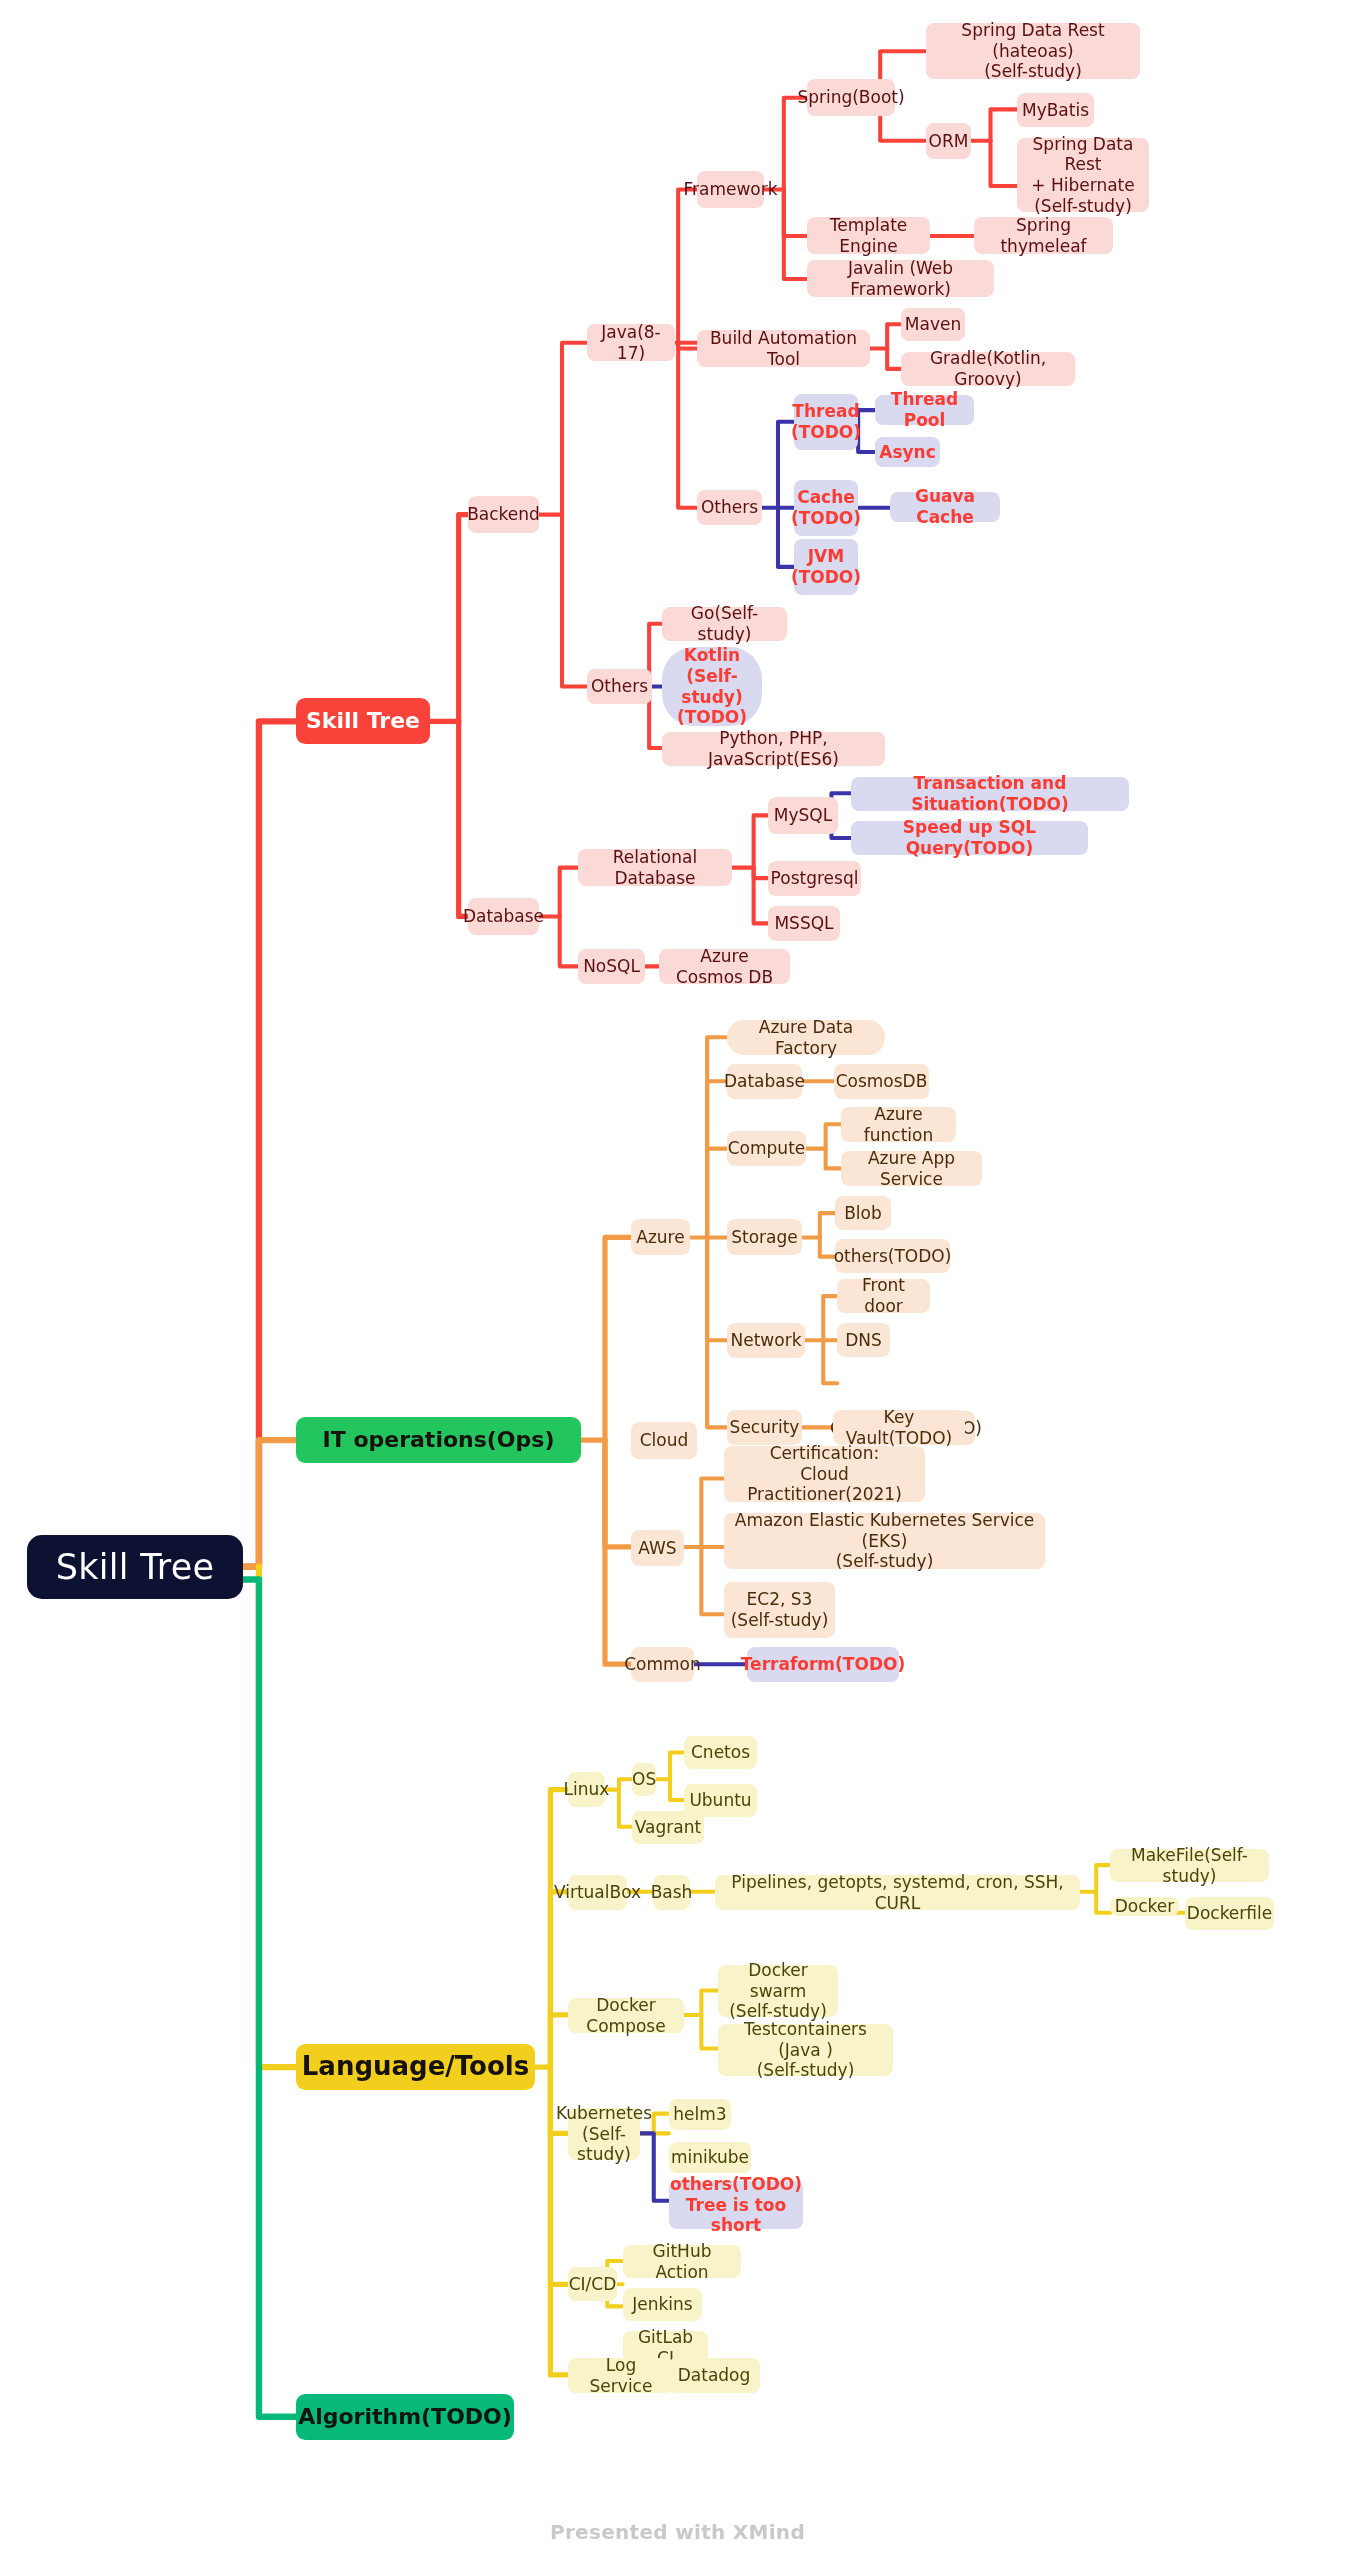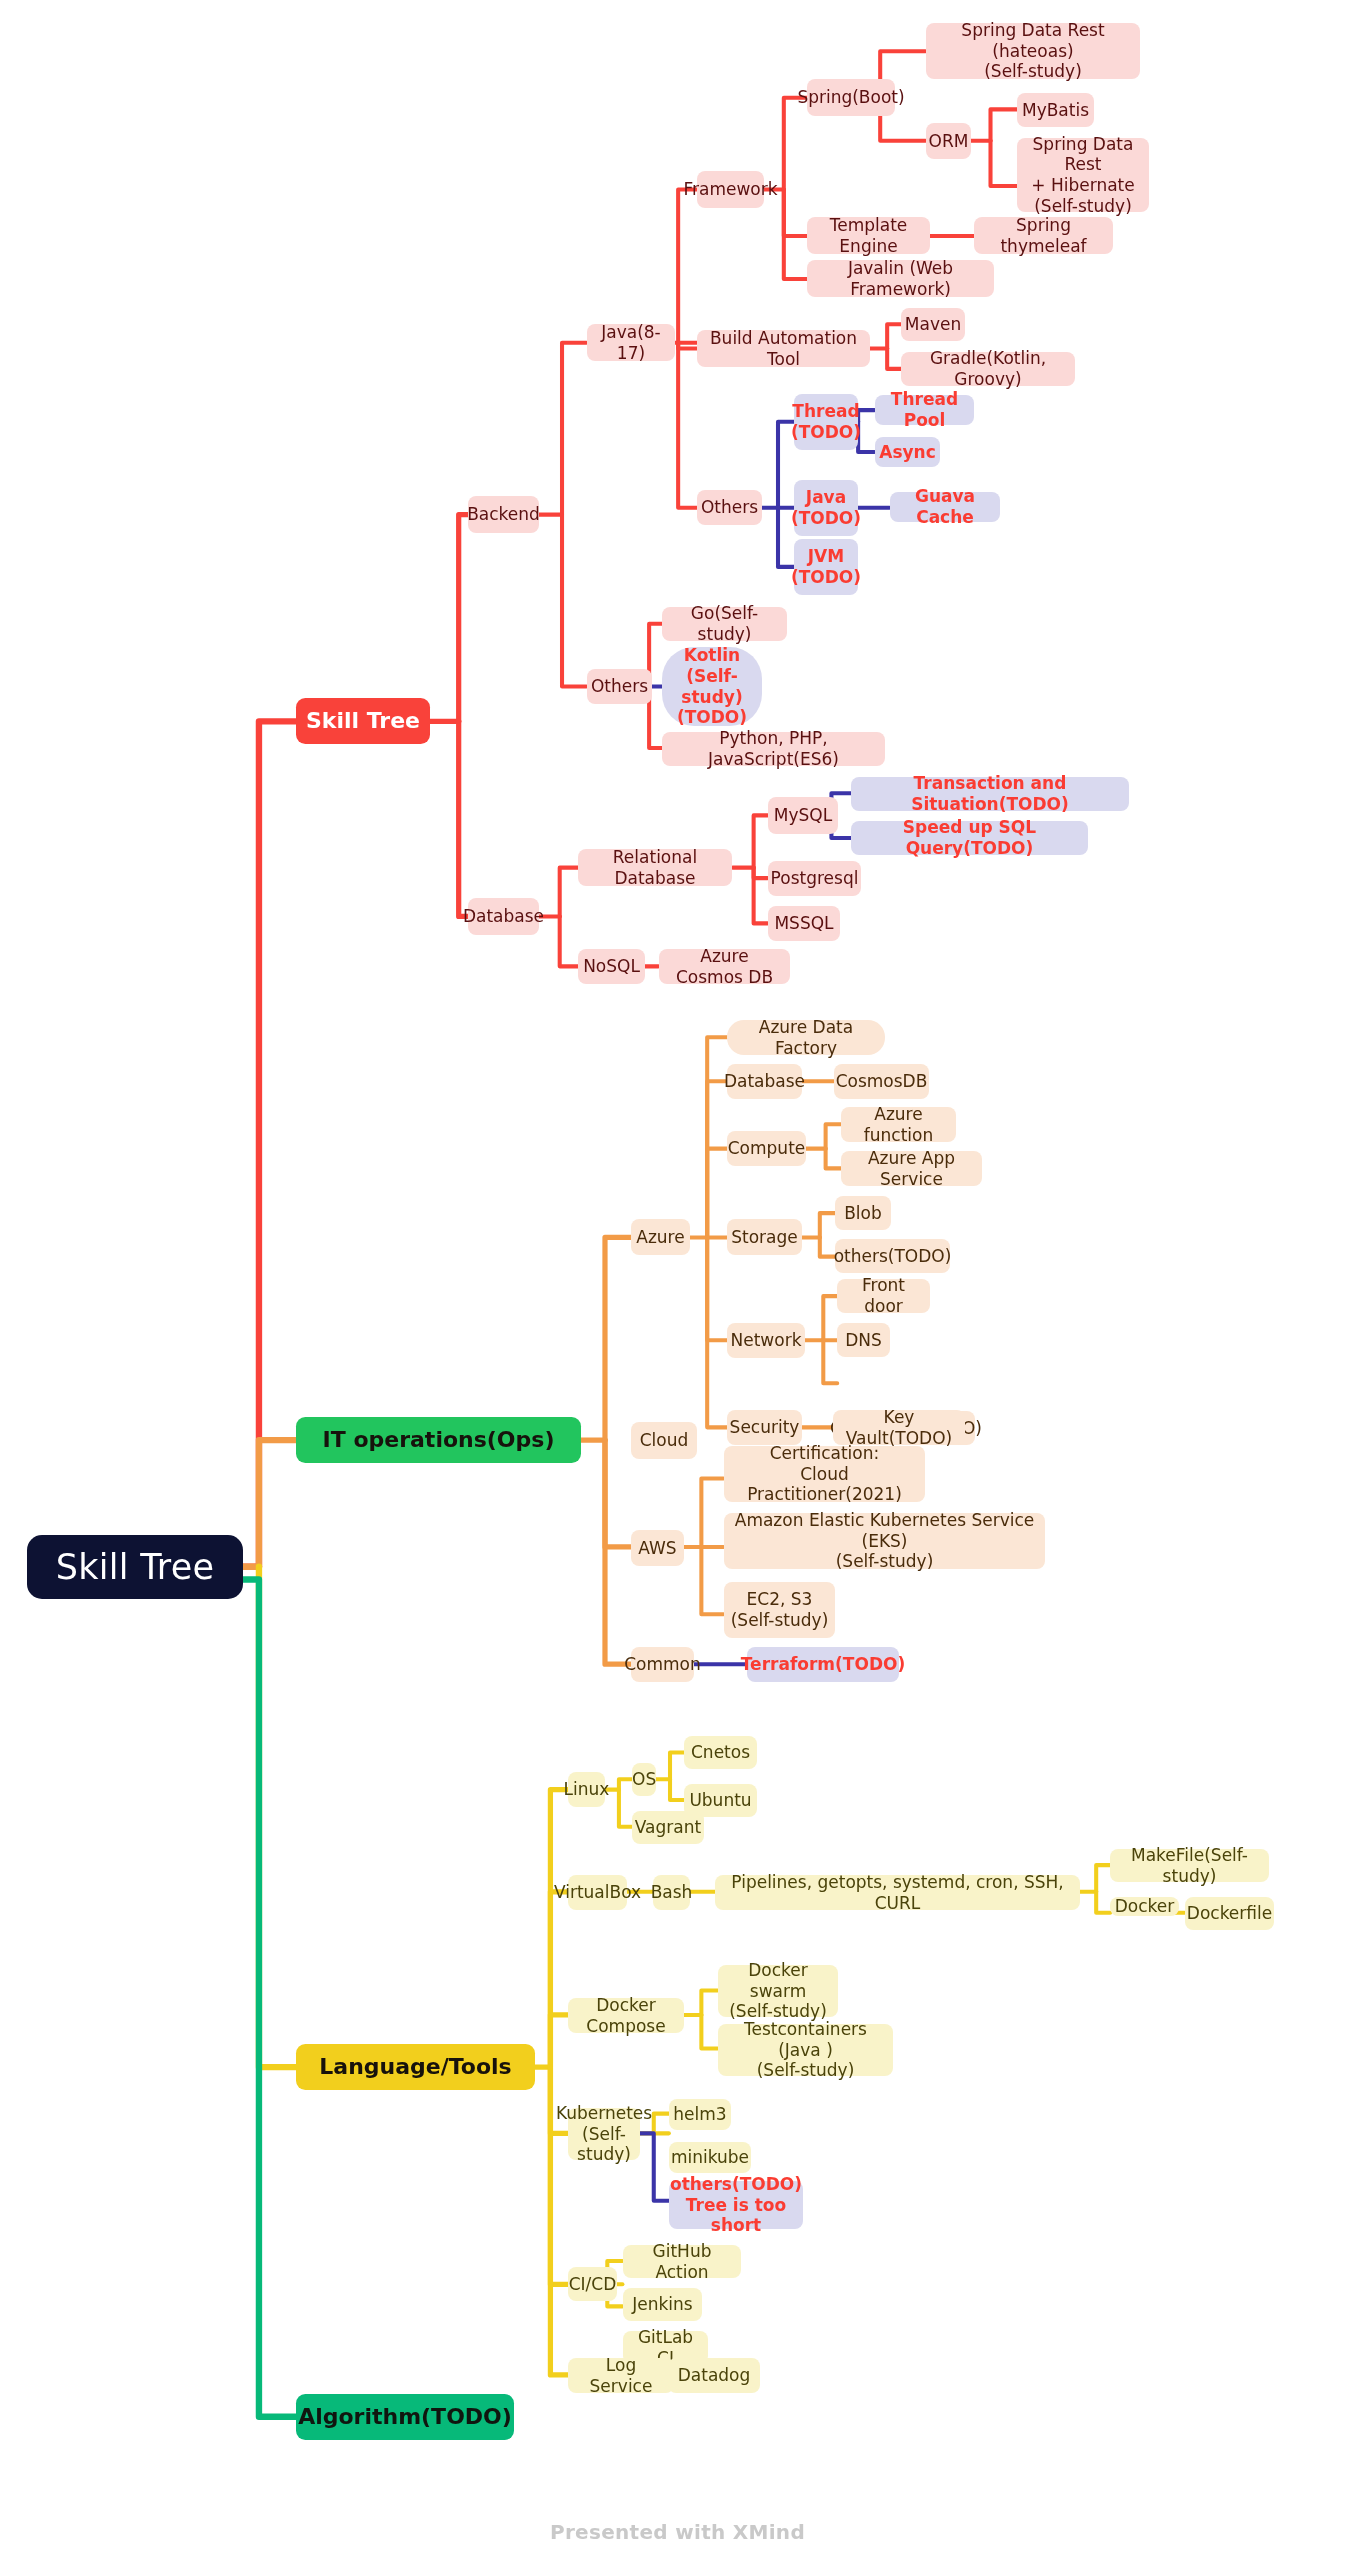--- a/index.html
+++ b/index.html
@@ -207,7 +207,7 @@
 (TODO)</div>
   <div class="node todo" style="left:875px;top:395px;width:99px;height:30px;" style2="">Thread Pool</div>
   <div class="node todo" style="left:875px;top:437px;width:65px;height:30px;">Async</div>
-  <div class="node todo" style="left:794px;top:480px;width:64px;height:56px;">Java
+  <div class="node todo" style="left:794px;top:480px;width:64px;height:56px;">Cache
 (TODO)</div>
   <div class="node todo" style="left:890px;top:492px;width:110px;height:30px;">Guava Cache</div>
   <div class="node todo" style="left:794px;top:539px;width:64px;height:56px;">JVM

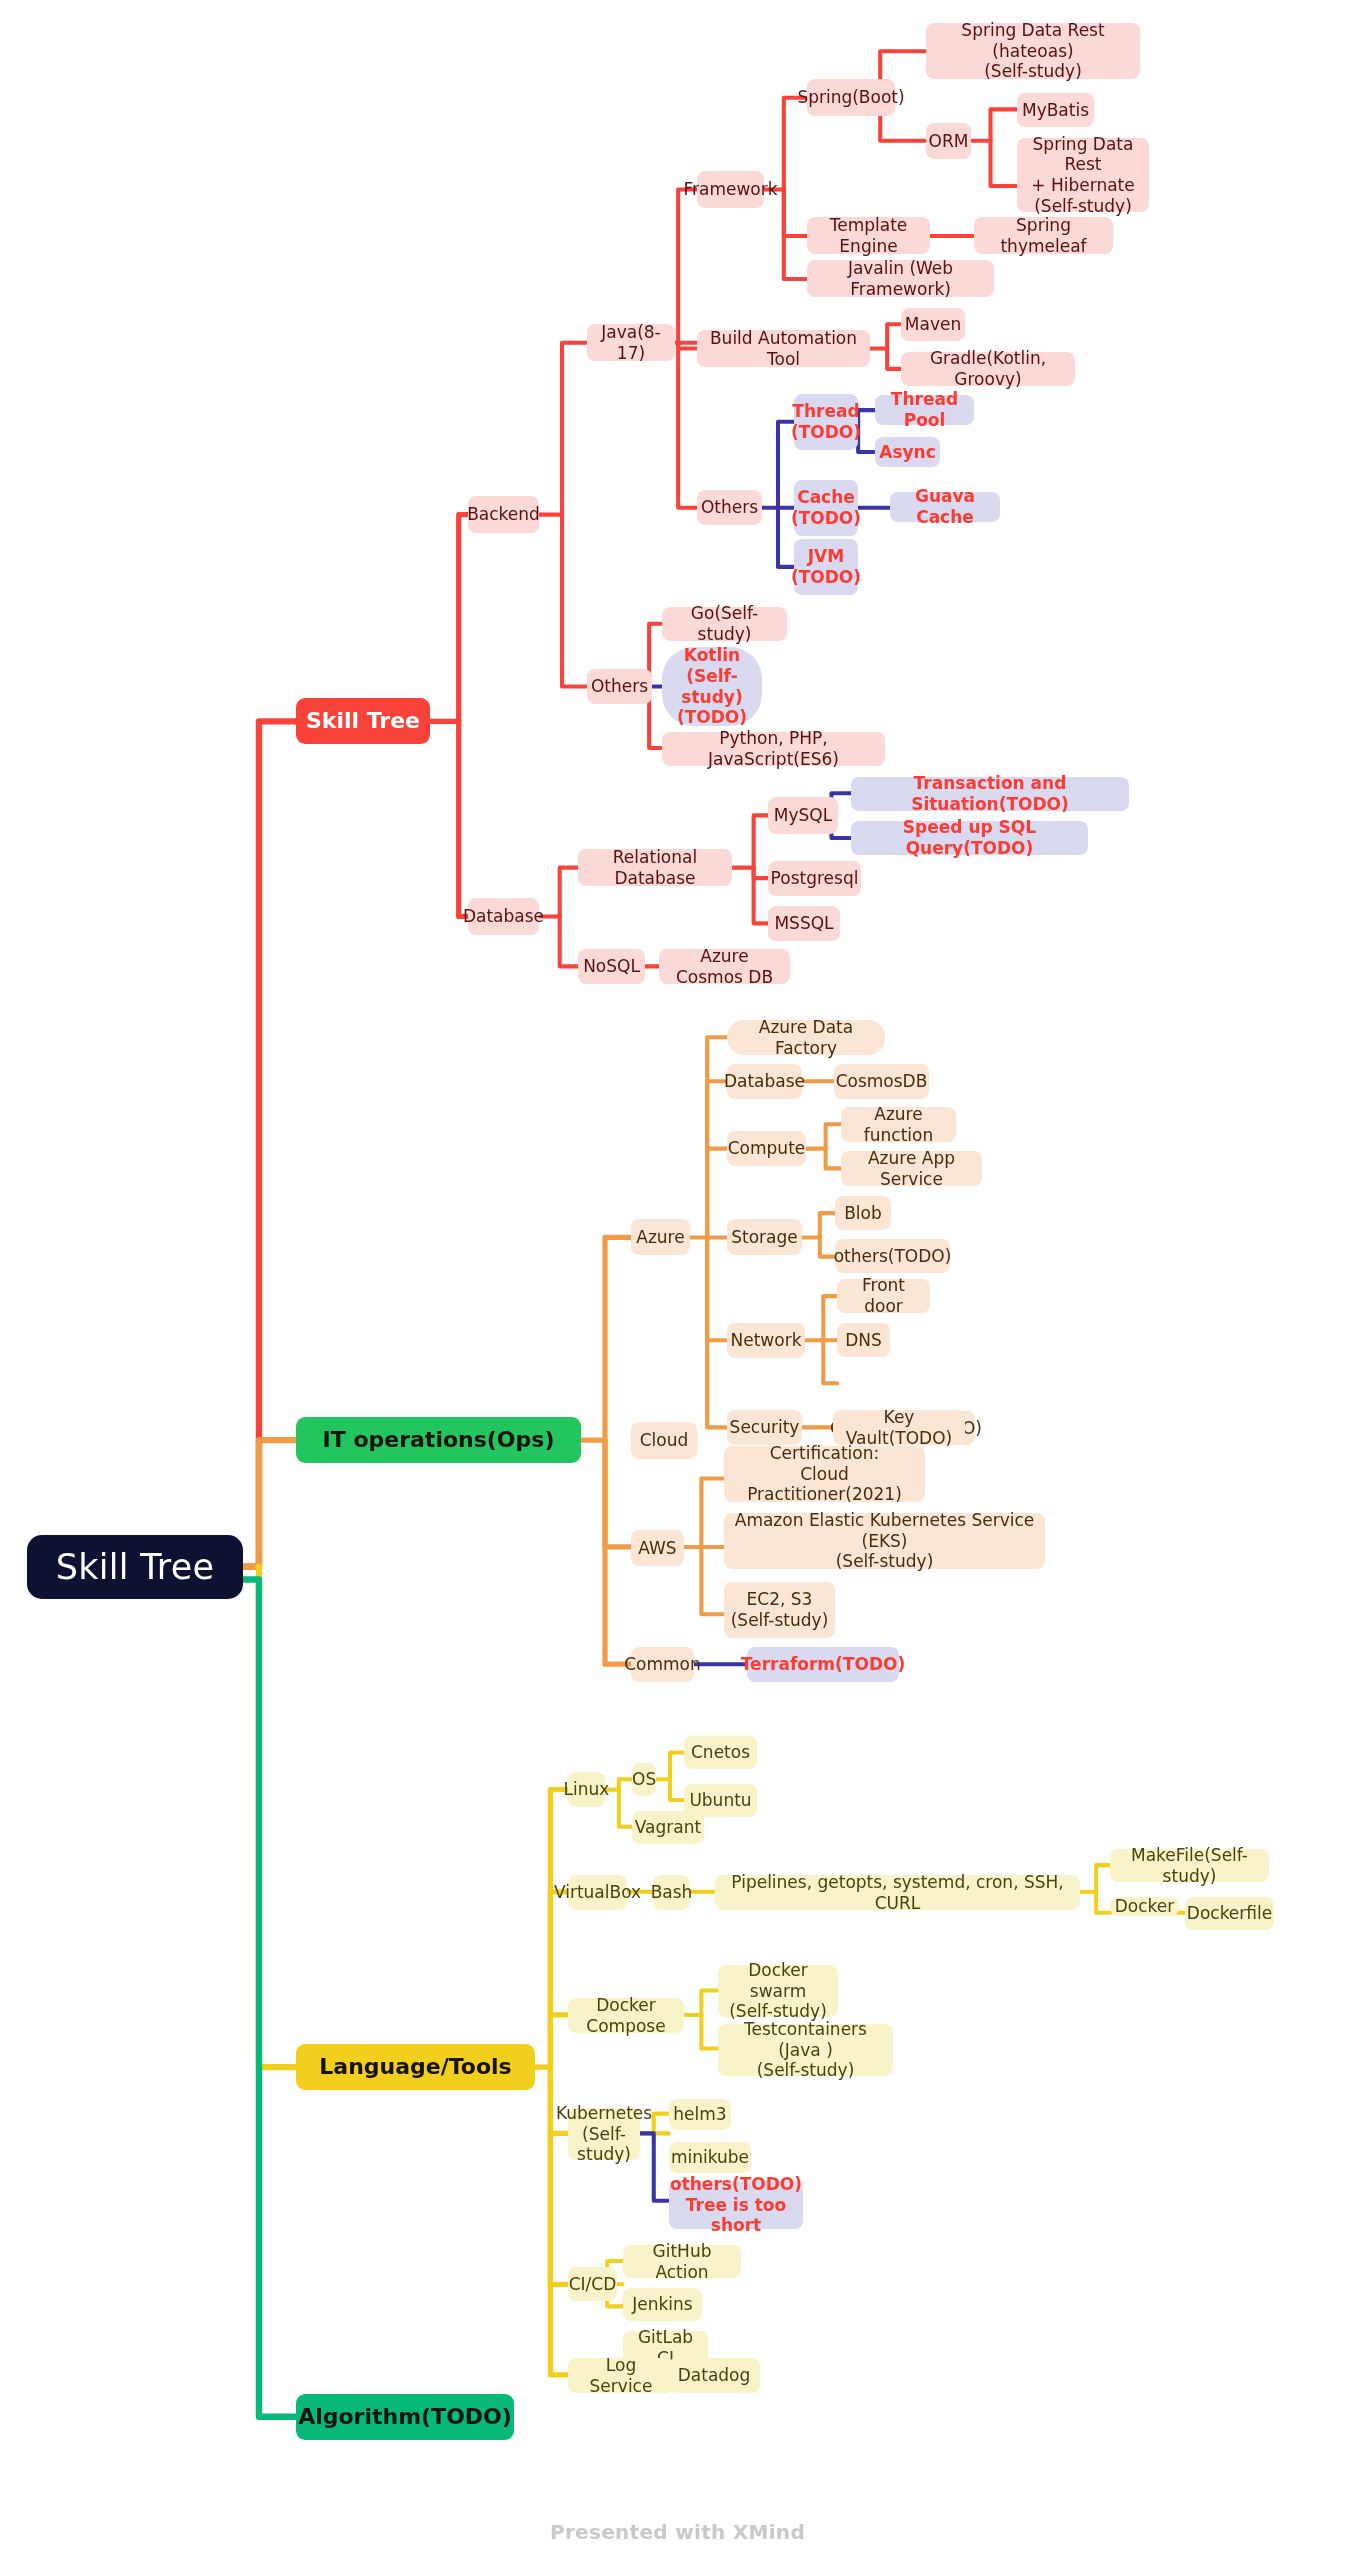--- a/index.html
+++ b/index.html
@@ -12,7 +12,7 @@
   .root{background:#0d1233;color:#ffffff;font-size:35px;border-radius:15px;letter-spacing:0.3px;}
   .main-red{background:#f9423a;color:#ffffff;font-size:22px;font-weight:700;border-radius:9.3px;}
   .main-orange{background:#22c55e;color:#17120c;font-size:22px;font-weight:700;border-radius:9.3px;text-align:center;}
-  .main-yellow{background:#f2cf1d;color:#17120c;font-size:22px;font-weight:700;border-radius:9.3px;}
+  .main-yellow{background:#f2cf1d;color:#17120c;font-size:26px;font-weight:700;border-radius:9.3px;}
   .main-green{background:#07b979;color:#10160f;font-size:22px;font-weight:700;border-radius:9.3px;}
   .red{background:#fbd9d7;color:#5a1010;font-size:17px;}
   .orange{background:#fbe6d5;color:#4a2c0b;font-size:17px;}

